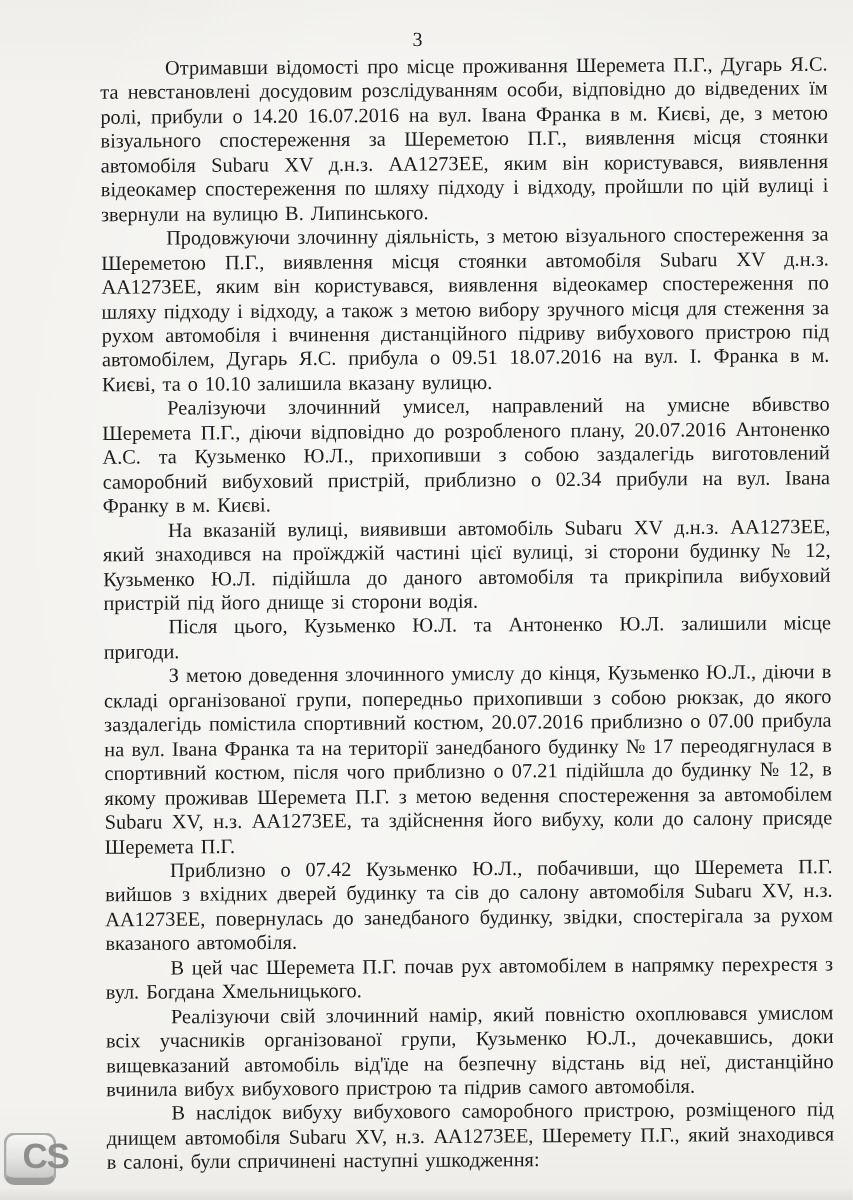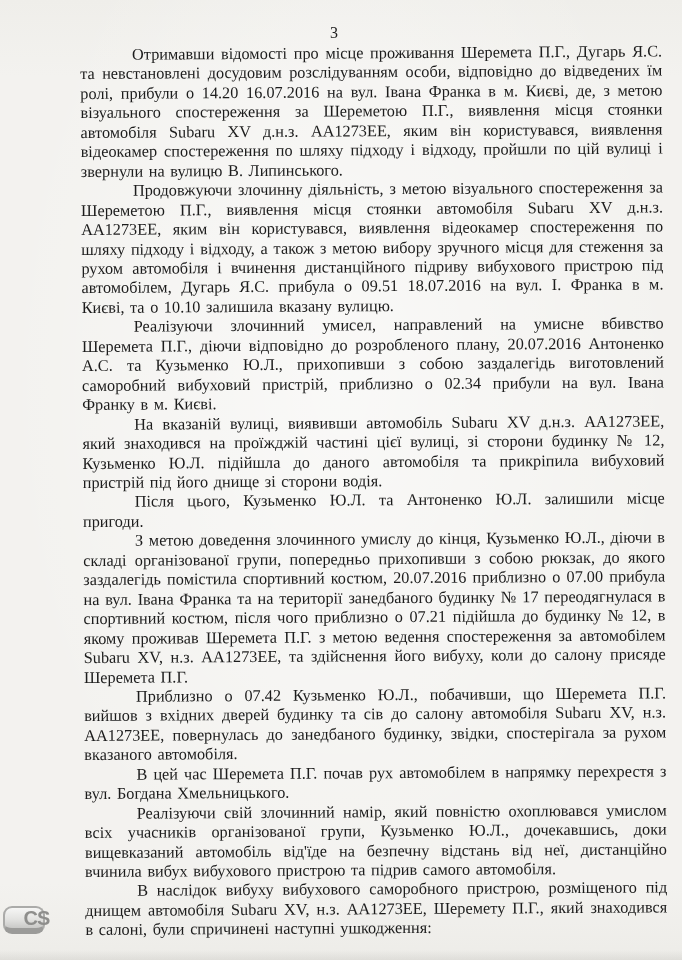--- a/index.html
+++ b/index.html
@@ -109,7 +109,7 @@
     font-family: "Liberation Sans", "DejaVu Sans", sans-serif;
   }
   .cs-icon {
-    width: 42px; height: 28px;
+    width: 42px; height: 42px;
     border-radius: 9px;
     background: linear-gradient(180deg, #f6f6f5 0%, #e3e3e1 55%, #c9c9c7 100%);
     border: 2px solid #ababa9;
@@ -120,7 +120,7 @@
     align-items: center;
     justify-content: center;
     font-weight: bold;
-    font-size: 20px;
+    font-size: 28px;
     letter-spacing: -1px;
     color: #8e8e8c;
     padding-left: 25px;

